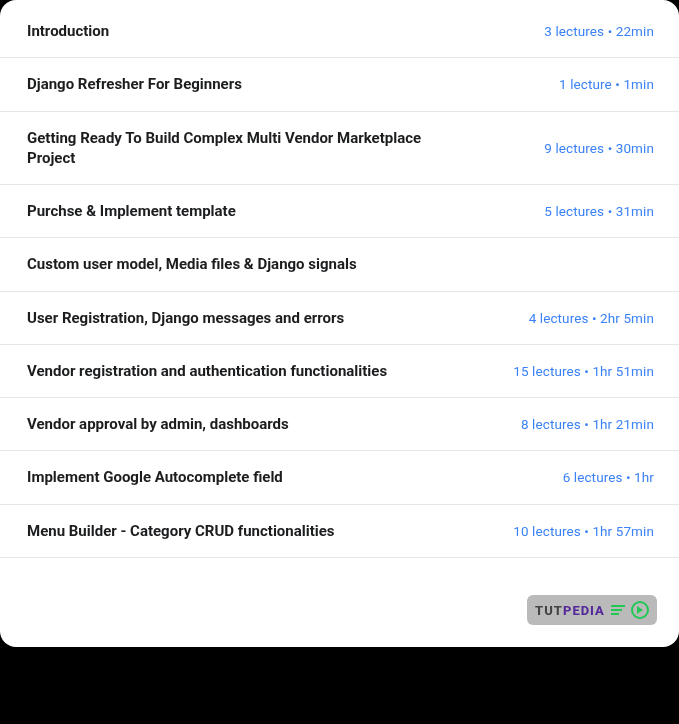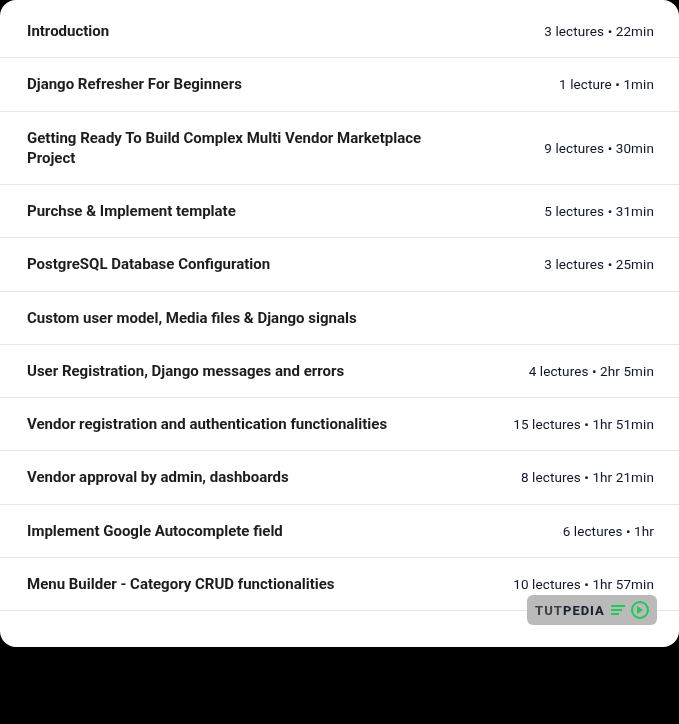--- a/index.html
+++ b/index.html
@@ -39,7 +39,7 @@
   }
   .section-meta {
     font-size: 13.5px;
-    color: #0f172a;
+    color: #3b82f6;
     white-space: nowrap;
     letter-spacing: 0.1px;
   }

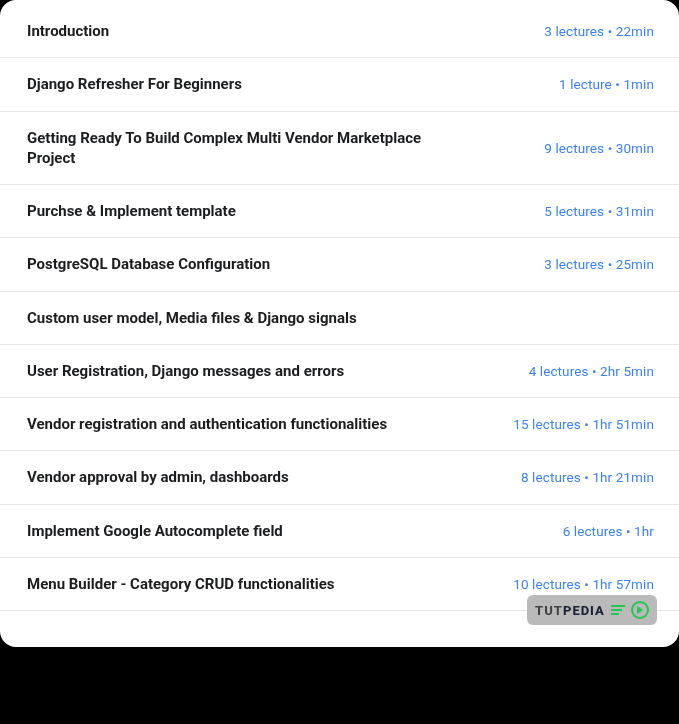--- a/index.html
+++ b/index.html
@@ -116,10 +116,6 @@
         <div class="section-meta">5 lectures • 31min</div>
       </div>
       <div class="section-row">
-        <div class="section-title">PostgreSQL Database Configuration</div>
-        <div class="section-meta">3 lectures • 25min</div>
-      </div>
-      <div class="section-row">
         <div class="section-title">Custom user model, Media files &amp; Django signals</div>
       </div>
       <div class="section-row">

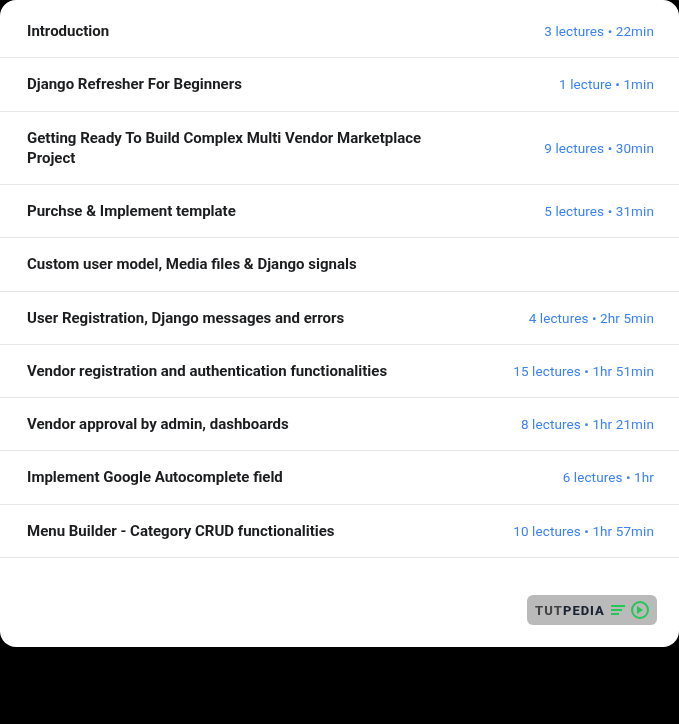--- a/index.html
+++ b/index.html
@@ -63,7 +63,7 @@
     letter-spacing: 1px;
     color: #3a3a3a;
   }
-  .watermark-text .green { color: #0f172a; text-align: center; }
+  .watermark-text .green { color: #4c1d95; text-align: center; }
   .watermark-lines {
     display: flex;
     flex-direction: column;

